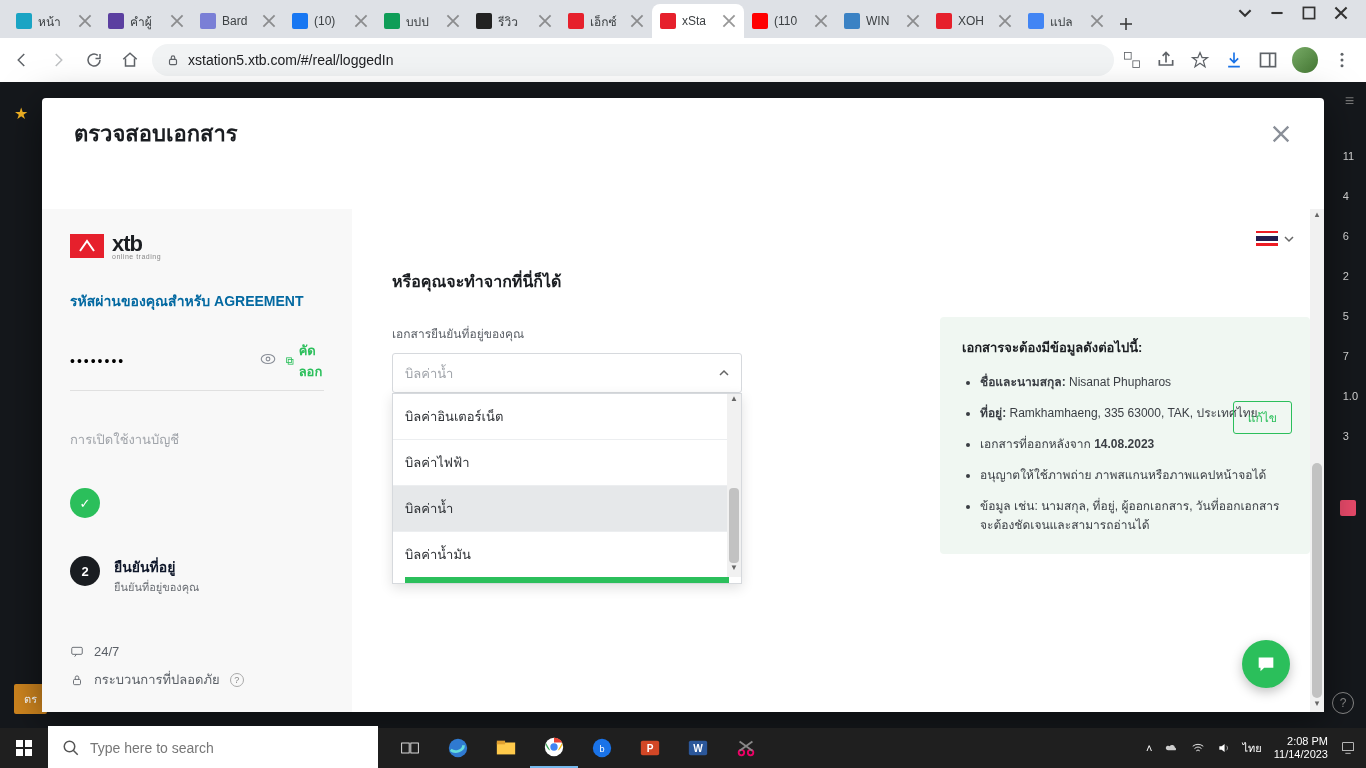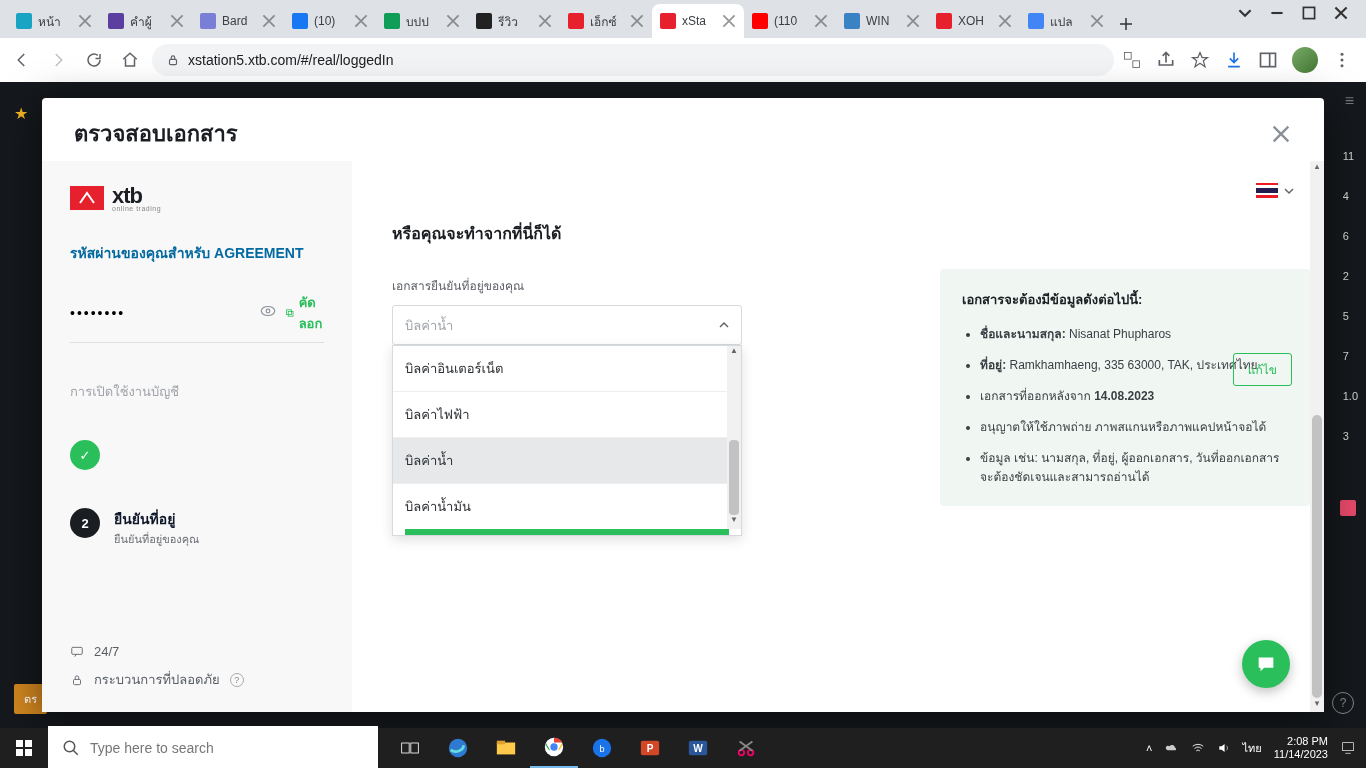--- a/index.html
+++ b/index.html
@@ -37,7 +37,7 @@
 .help-circle { position: absolute; right: 12px; bottom: 54px; width: 22px; height: 22px; border-radius: 11px; border: 1.5px solid #888; color: #888; display:flex; align-items:center; justify-content:center; font-size: 12px; }
 
 
-.modal { position: absolute; top: 98px; left: 42px; right: 42px; bottom: 56px; background: #fff; border-radius: 4px; box-shadow: 0 8px 40px rgba(0,0,0,.5); display: flex; flex-direction: column; }
+.modal { position: absolute; top: 98px; left: 42px; right: 42px; bottom: 56px; background: #fff; border-radius: 4px; box-shadow: 0 8px 40px rgba(0,0,0,.5); display: flex; flex-direction: column; gap: 48px; }
 .modal-header { display: flex; justify-content: space-between; align-items: center; padding: 18px 32px 10px; }
 .modal-title { font-size: 22px; font-weight: 700; color: #1a1d21; }
 .modal-close { width: 22px; height: 22px; color: #8a8f98; cursor: pointer; }

